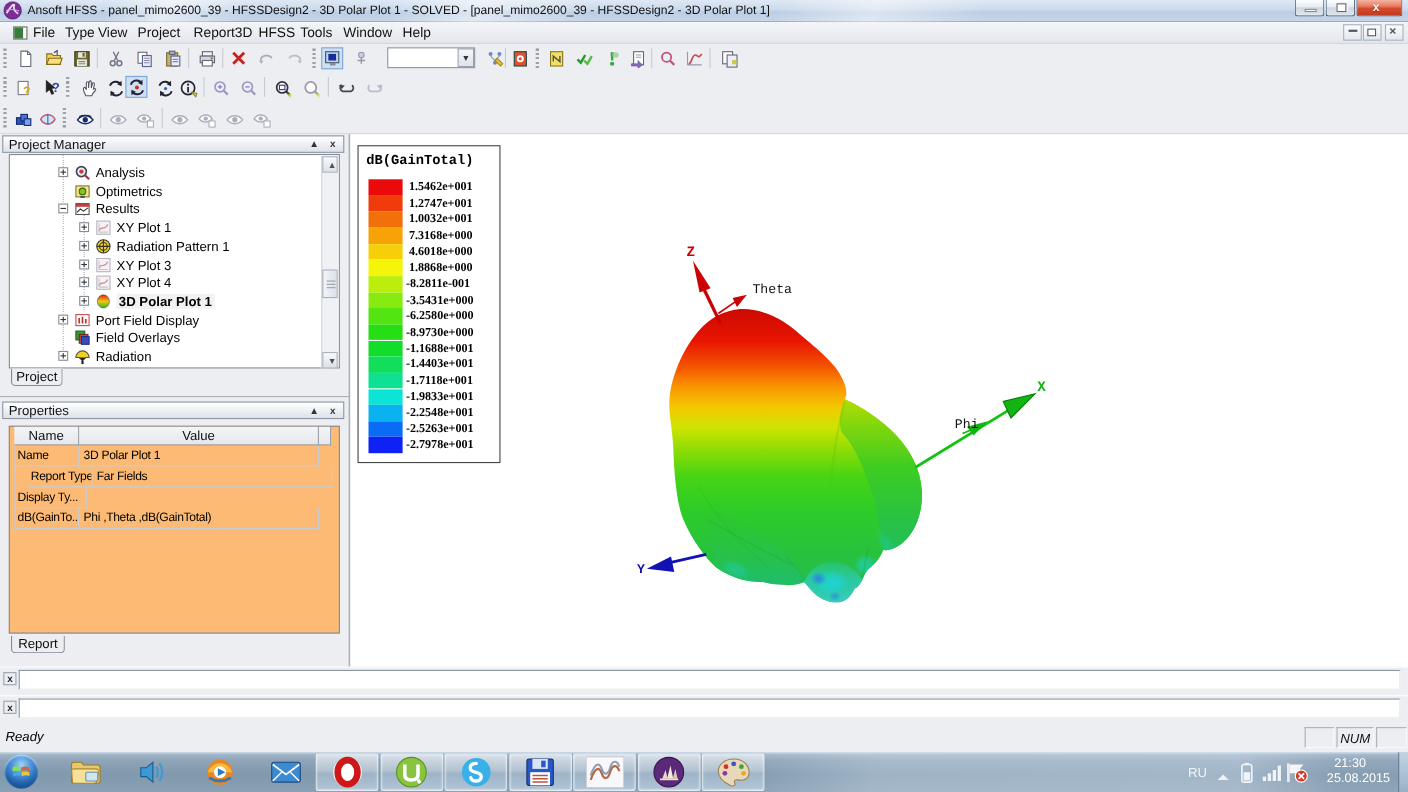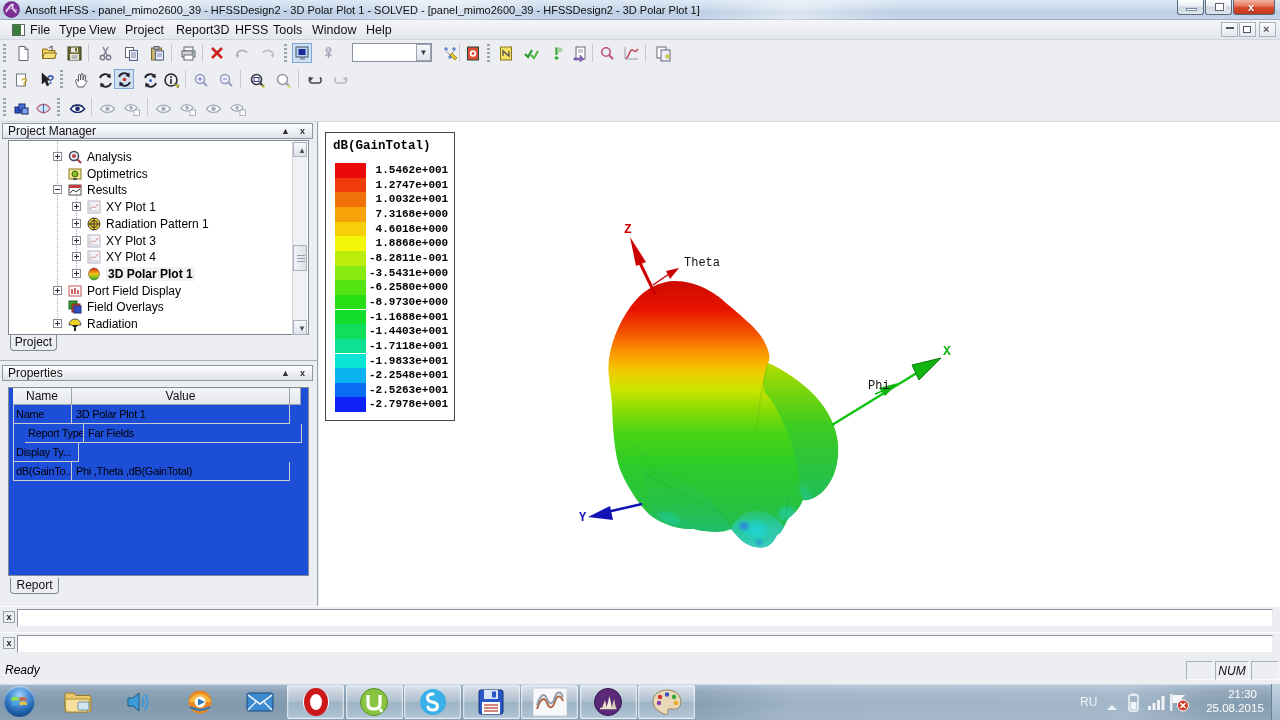--- a/index.html
+++ b/index.html
@@ -82,7 +82,7 @@
 #legend { position:absolute; left:6px; top:10px; width:130px; height:289px; background:#fff; border:1px solid #444; }
 #legend .ltitle { position:absolute; left:7px; top:6px; font-family:"Liberation Mono",monospace; font-weight:bold; font-size:12.5px; }
 .lband { position:absolute; left:9px; width:31px; height:14.7px; }
-.lval { position:absolute; left:43px; font-family:Liberation Mono, monospace; font-weight:bold; font-size:11px; line-height:13px; white-space:pre; }
+.lval { position:absolute; left:43px; font-family:Liberation Serif, serif; font-weight:bold; font-size:11px; line-height:13px; white-space:pre; }
 
 
 .msgbar { position:absolute; left:0; width:1280px; height:26px; background:#eceef2; border-top:1px solid #fdfdfe; }

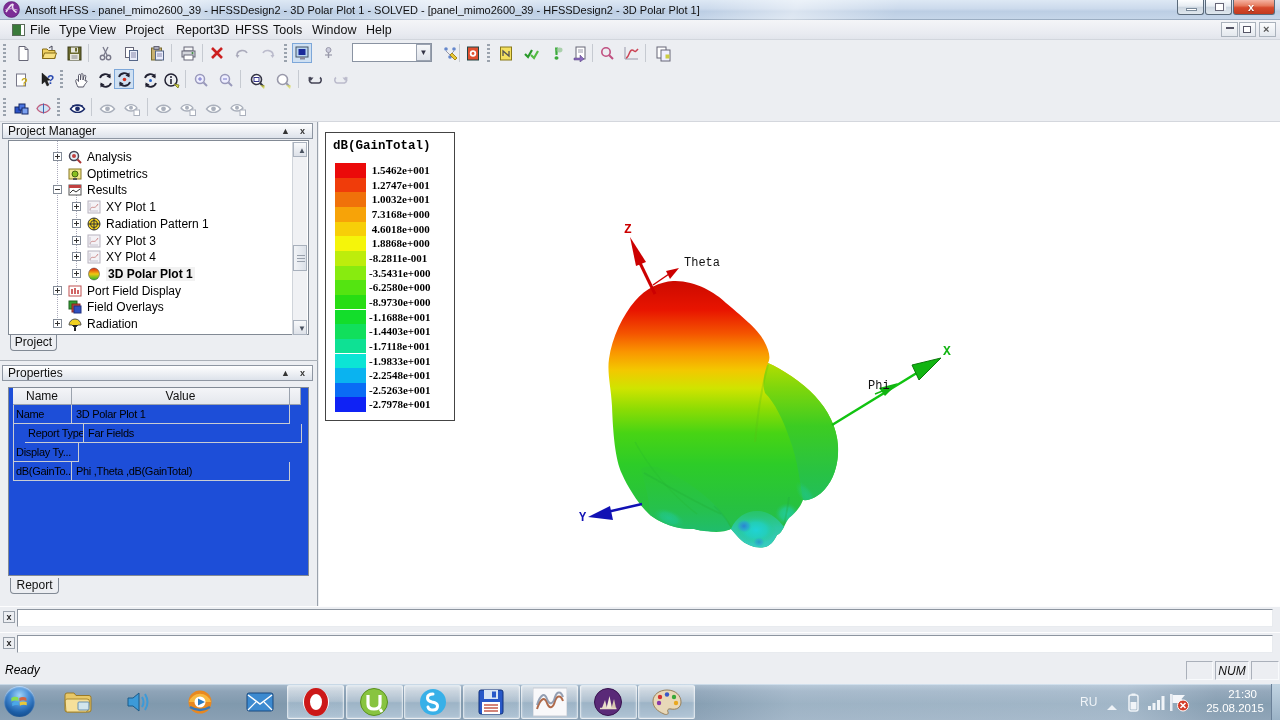--- a/index.html
+++ b/index.html
@@ -70,7 +70,7 @@
 .trow .icon16 { position:absolute; width:16px; height:16px; top:0px; }
 
 
-#propbox { position:absolute; left:8px; width:301px; background:#1d4ed8; border:1px solid #828a95; }
+#propbox { position:absolute; left:8px; width:301px; background:#fdba74; border:1px solid #828a95; }
 .hcell { position:absolute; top:0; height:17px; background:linear-gradient(180deg,#f4f5f8,#e4e7ed);
   border-right:1px solid #9aa2ae; border-bottom:1px solid #9aa2ae; font-size:12px; text-align:center; line-height:16px; color:#111; }
 .prow { position:absolute; font-size:11px; letter-spacing:-0.3px; color:#000; height:19px; line-height:18px; }

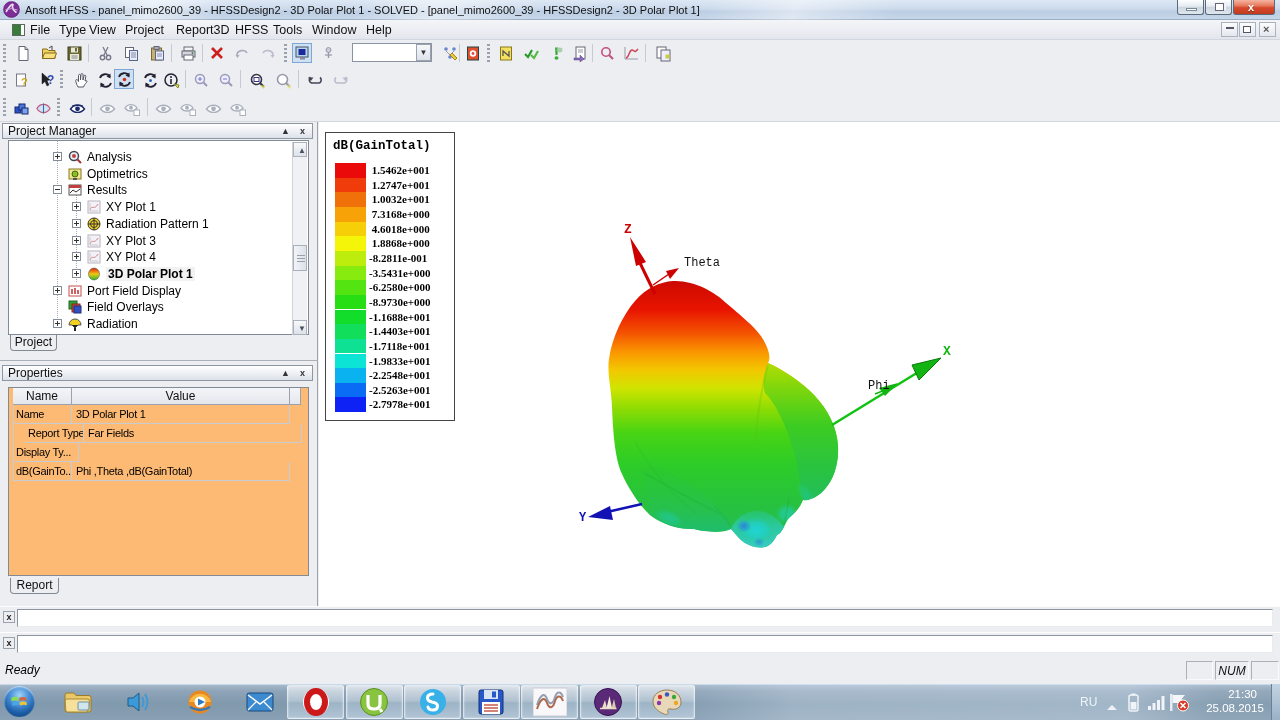--- a/index.html
+++ b/index.html
@@ -938,7 +938,7 @@
           <circle cx="15" cy="13.5" r="5.5" fill="#d43c28" stroke="#fff"></circle>
           <path d="M12.5 11 L17.5 16 M17.5 11 L12.5 16" stroke="#fff" stroke-width="1.6"></path>
         </svg></div>
-      <div class="tray" style="left:1213px;top:4px;width:44px;text-align:right;font-size:11.5px">21:30</div>
+      <div class="tray" style="left:1213px;top:4px;width:44px;text-align:left;font-size:11.5px">21:30</div>
       <div class="tray" style="left:1202px;top:18px;width:66px;text-align:center;font-size:11.5px">25.08.2015</div>
       <div style="position:absolute;left:1271px;top:0;width:9px;height:36px;background:linear-gradient(180deg,#c2d4e2,#9ab2c6);border-left:1px solid #6a8098"></div>
     </div>

